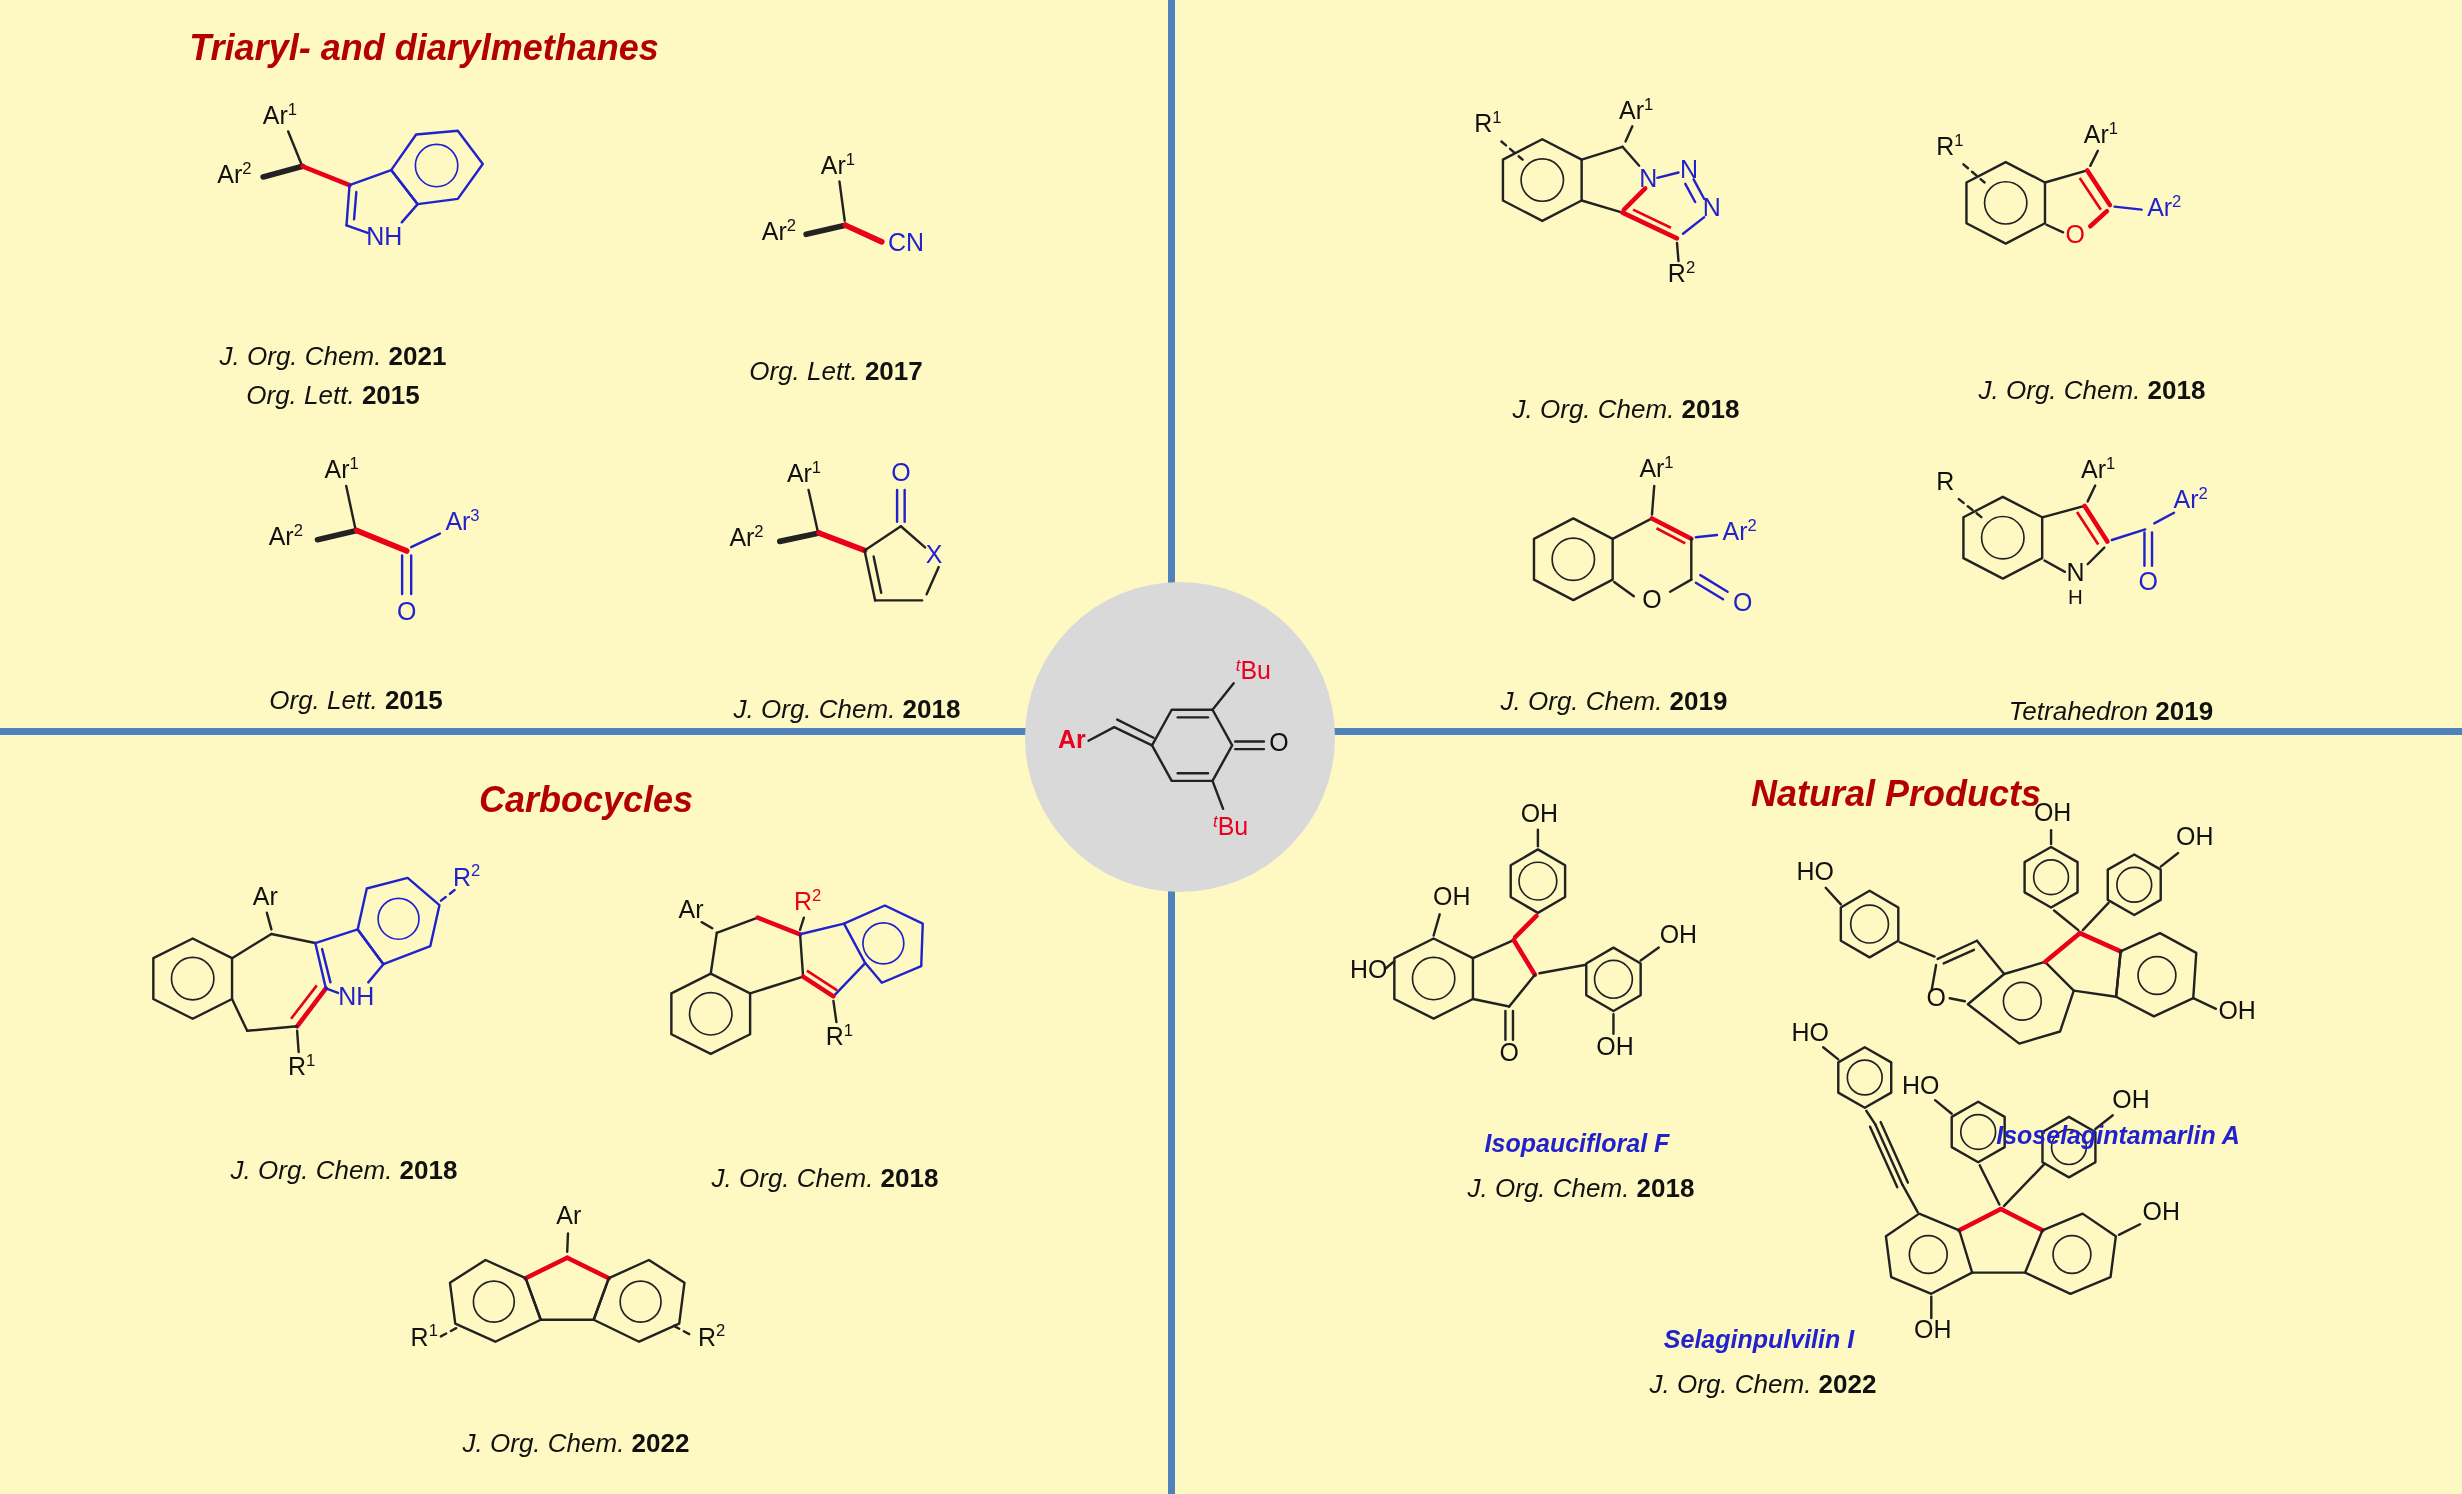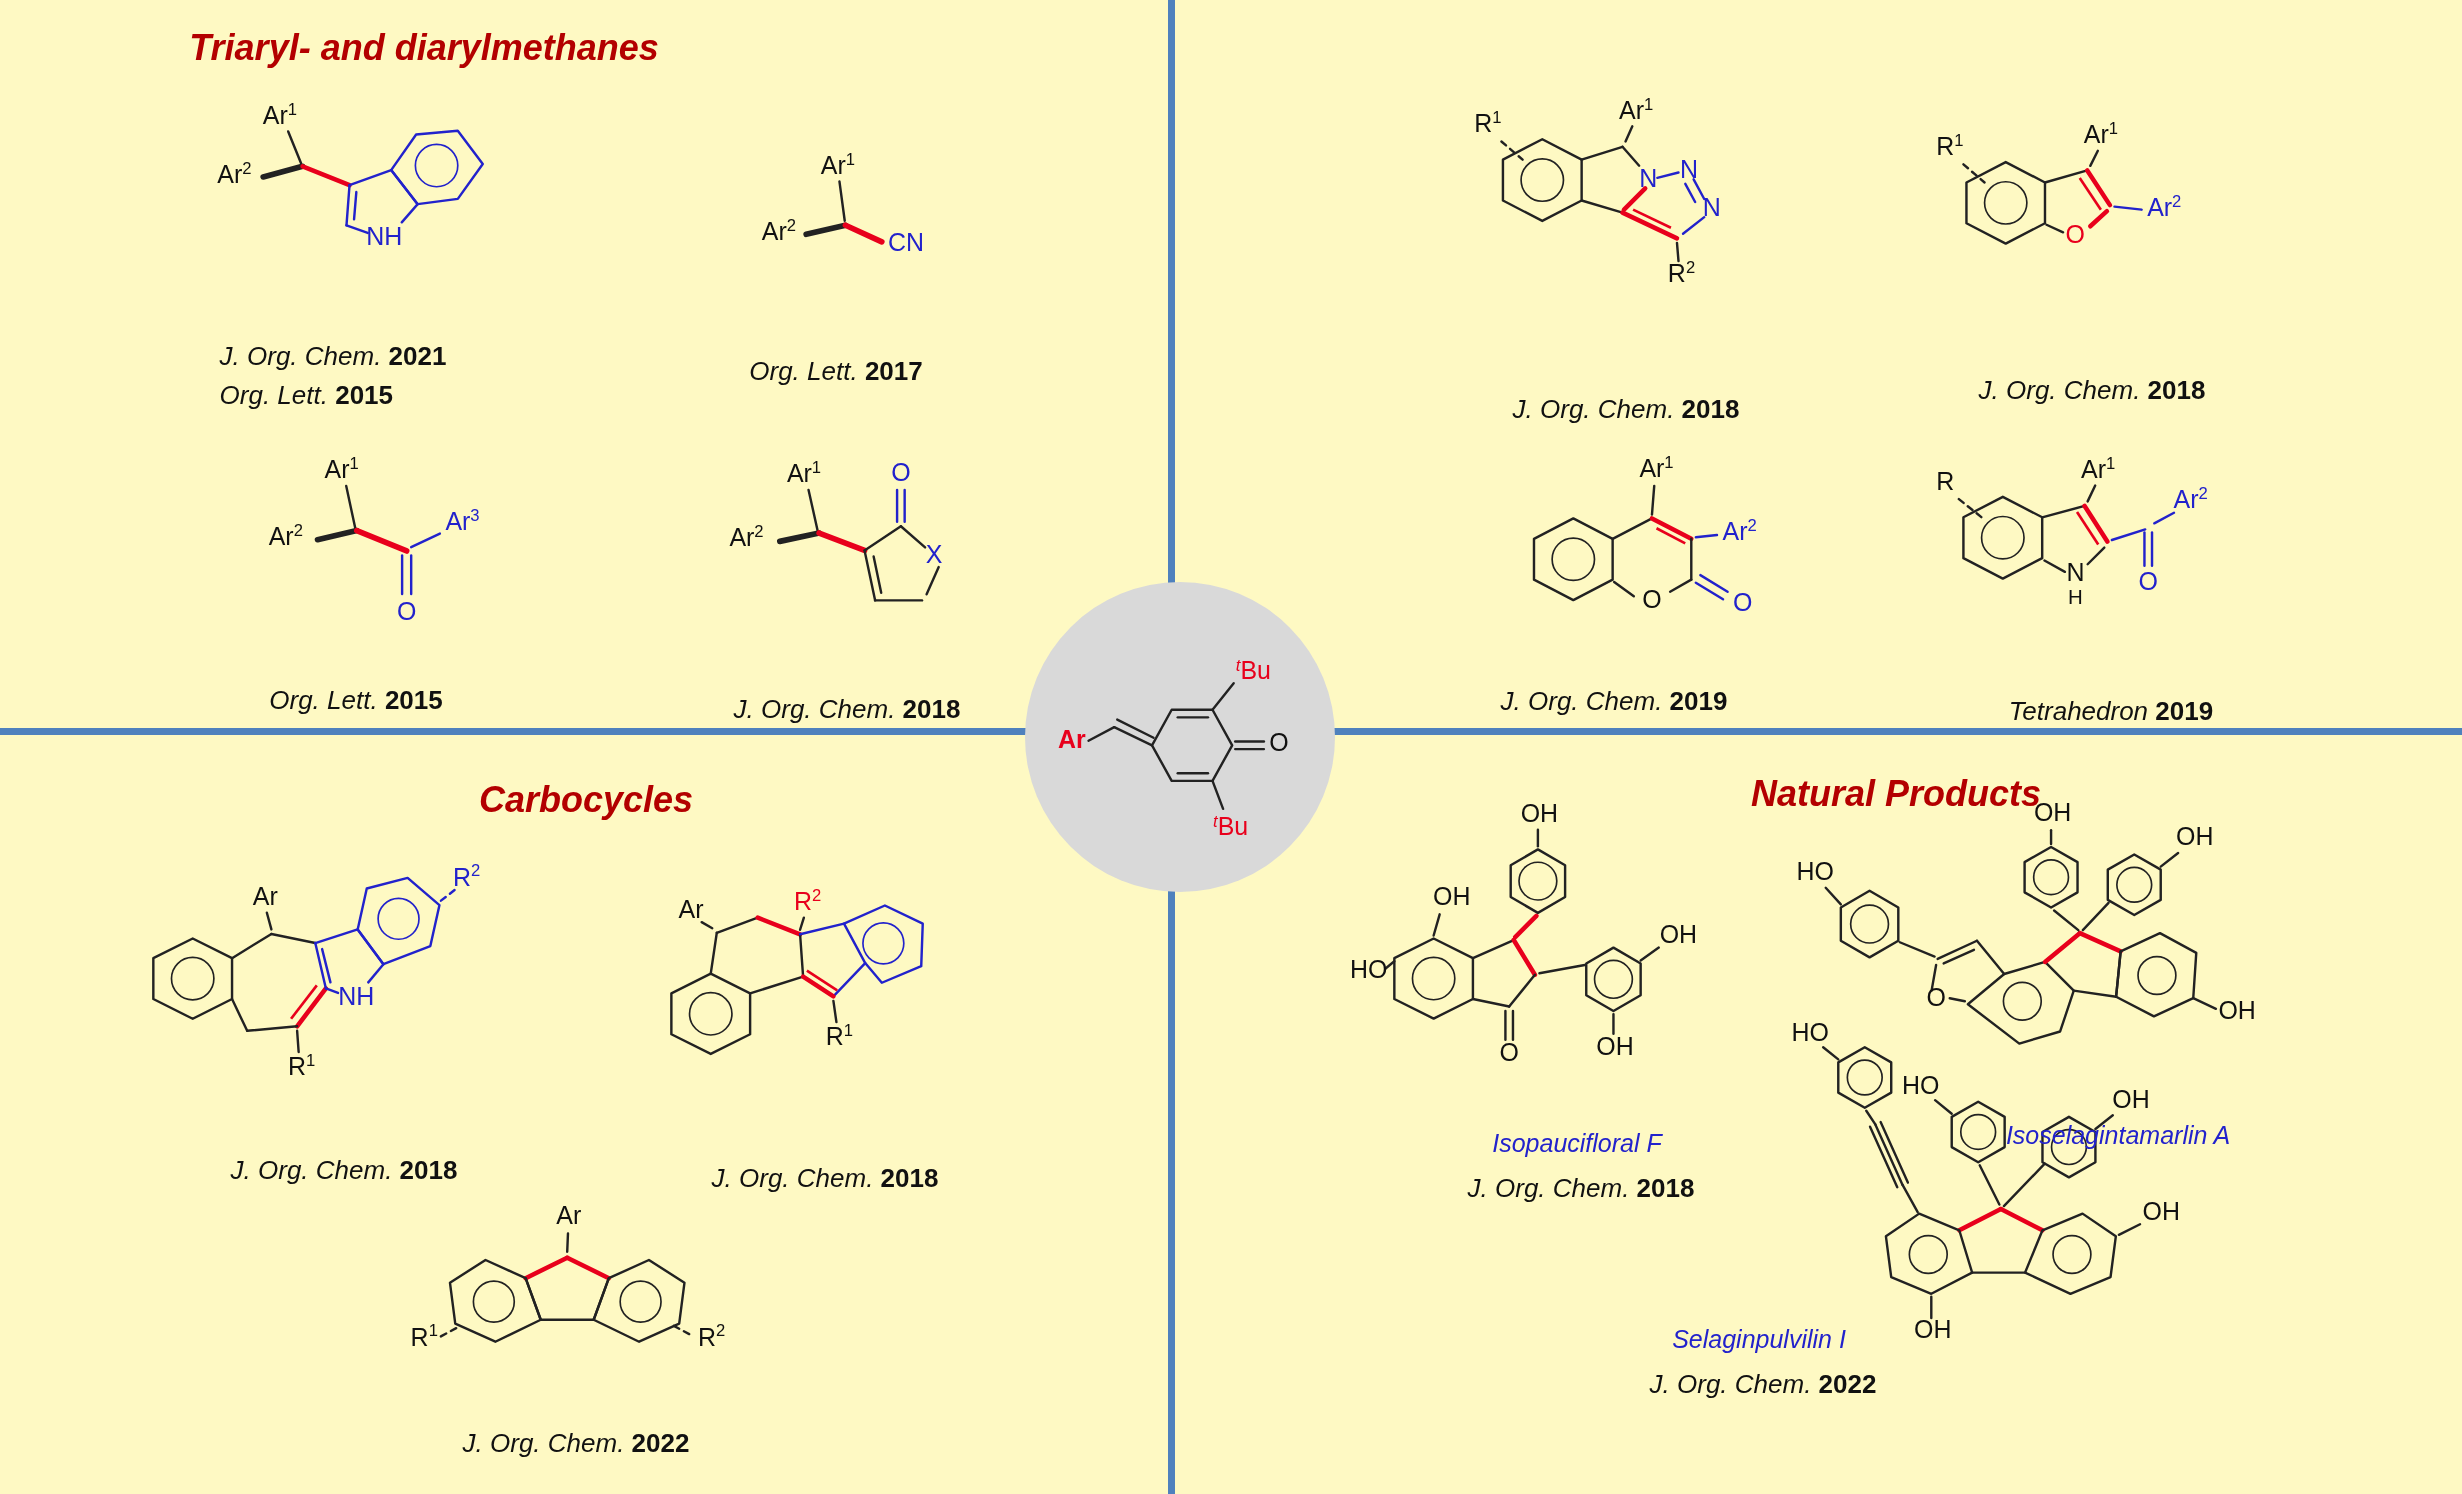--- a/index.html
+++ b/index.html
@@ -9,7 +9,7 @@
   .divider-v{position:absolute;left:1168px;top:0;width:6.8px;height:1495px;background:#4f81bd}
   .center-circle{position:absolute;left:1025px;top:582px;width:310px;height:310px;border-radius:50%;background:#d9d9d9;z-index:5}
   .qtitle{position:absolute;transform:translateX(-50%);font-size:36px;font-weight:bold;font-style:italic;color:#b30000;white-space:nowrap}
-  .cite{position:absolute;transform:translateX(-50%);font-size:26px;color:#111;white-space:nowrap;line-height:1.5}
+  .cite{position:absolute;transform:translateX(-50%);font-size:26px;color:#111;text-align:center;white-space:nowrap;line-height:1.5}
   .cite .j{font-style:italic}
   .cite .y{font-weight:bold}
   .npname{position:absolute;transform:translateX(-50%);font-size:25px;font-weight:normal;font-style:italic;color:#2222cc;white-space:nowrap}

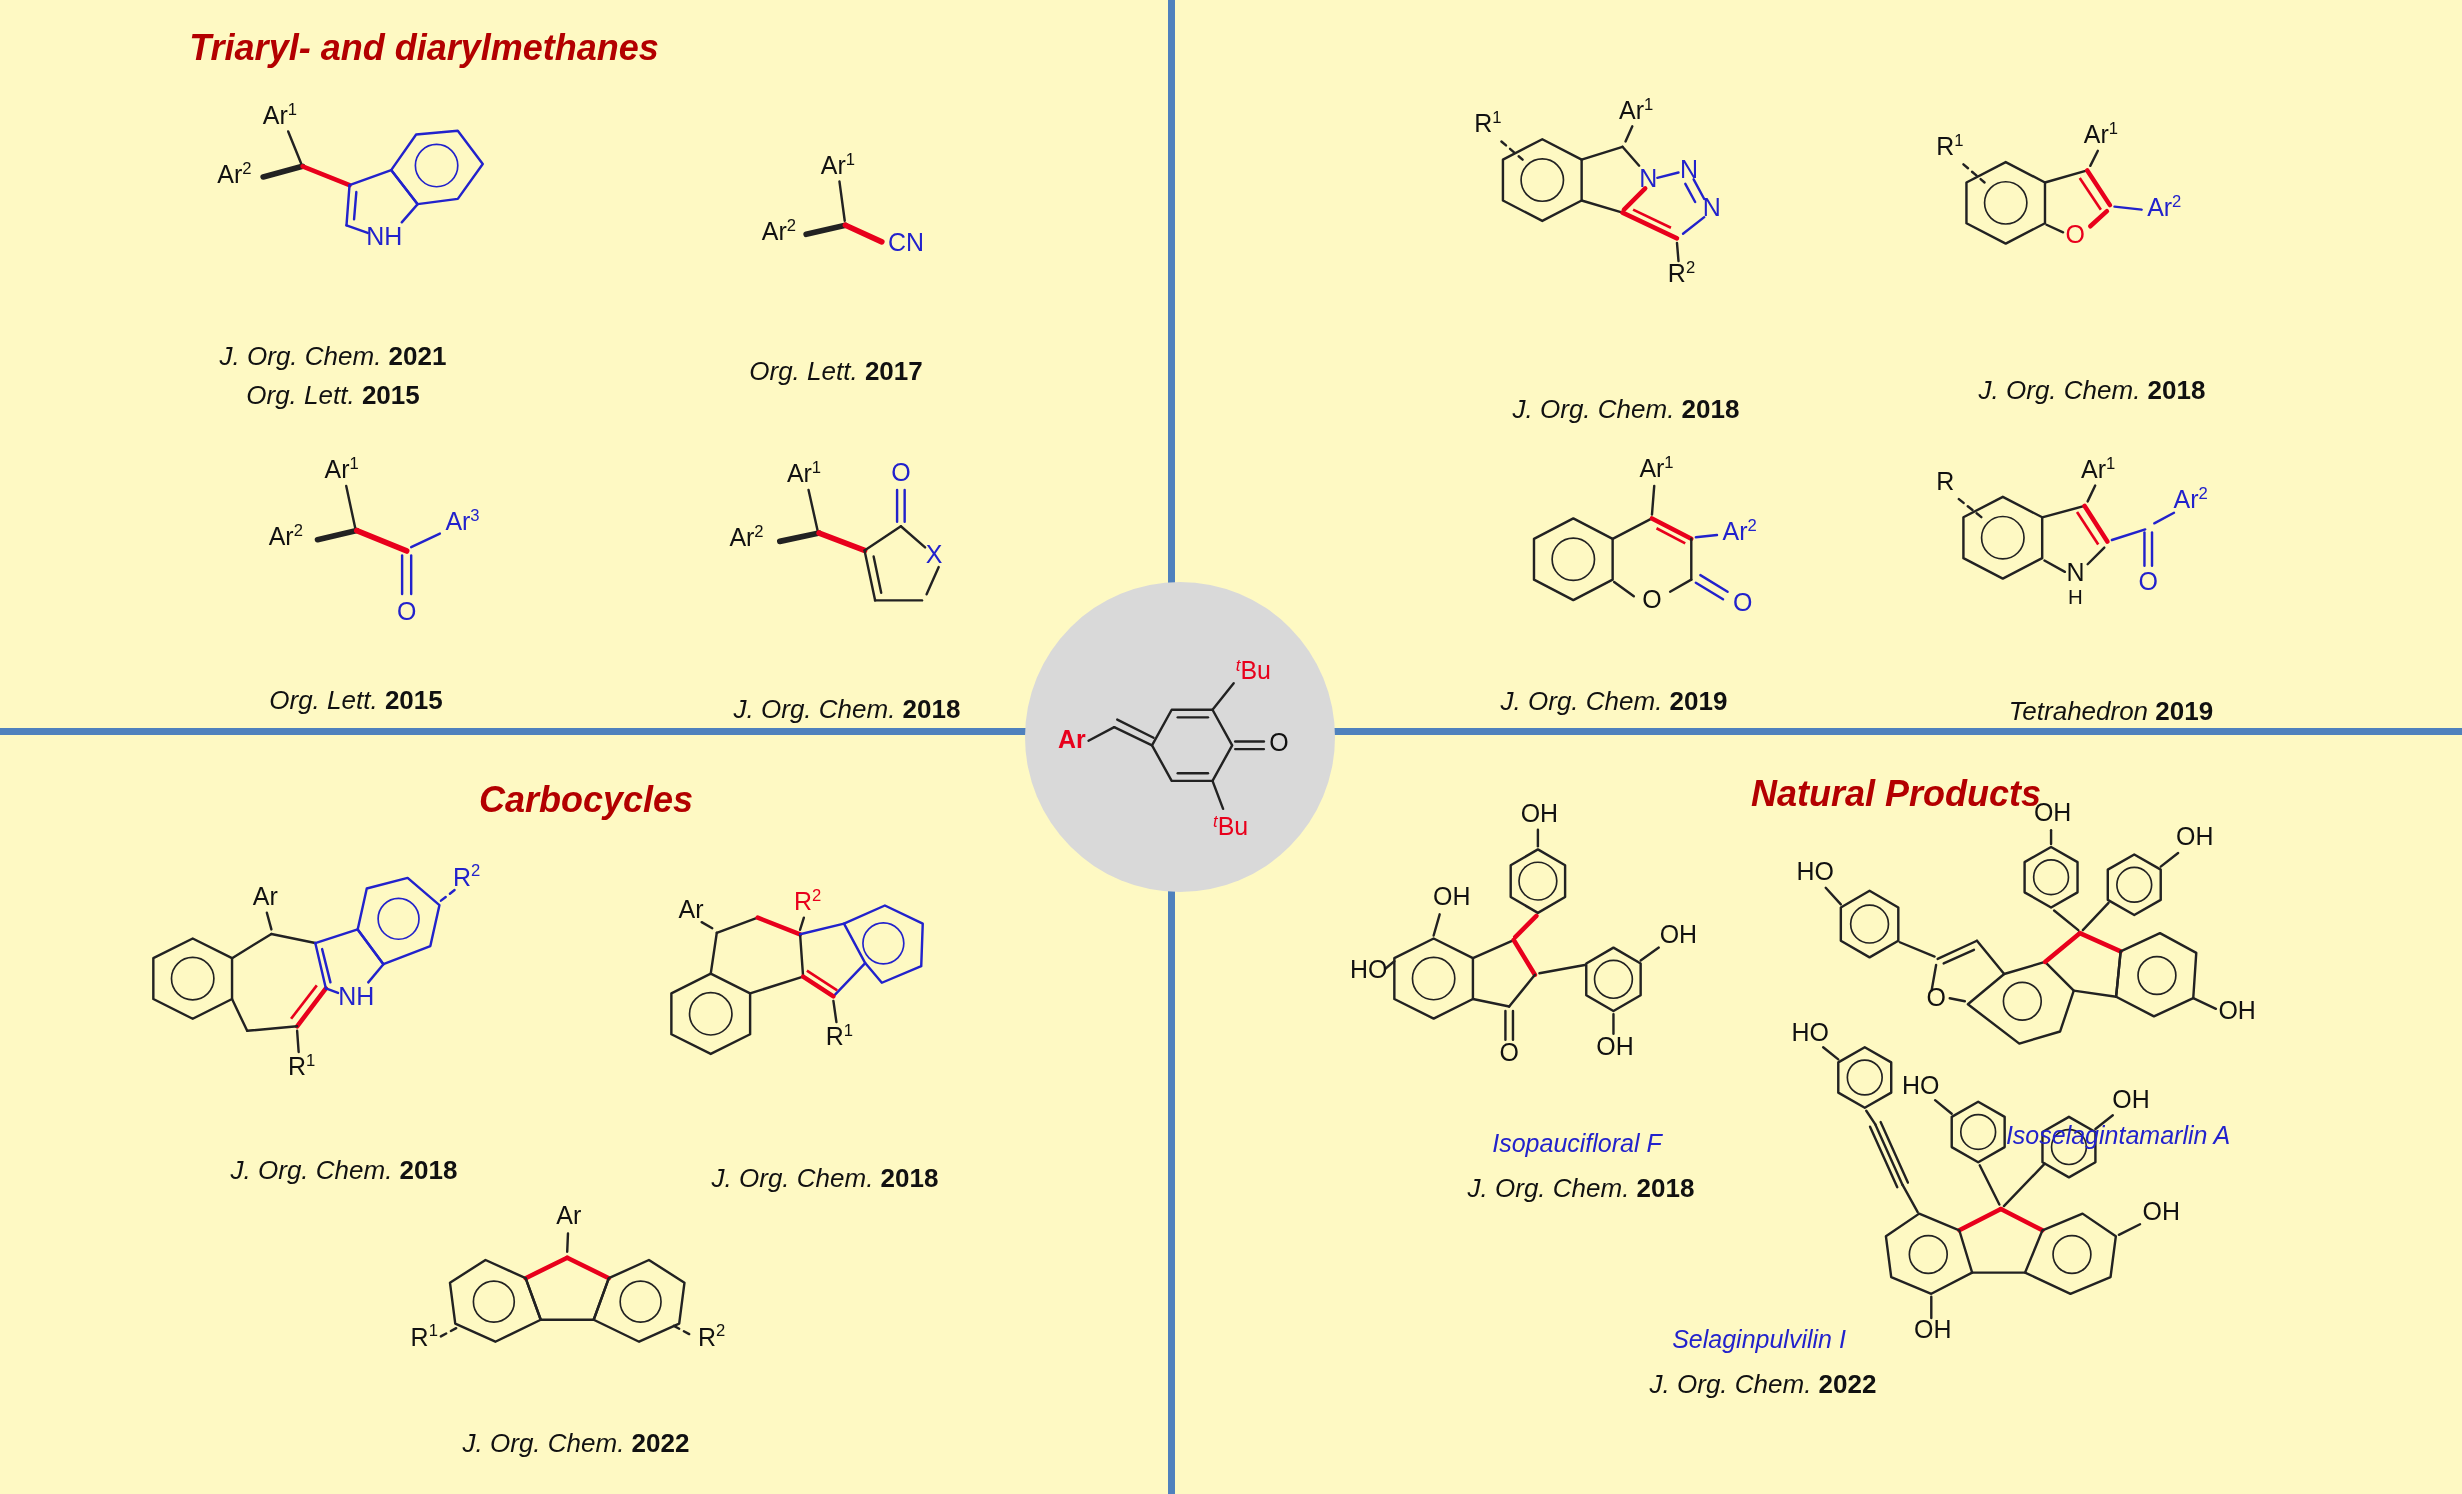--- a/index.html
+++ b/index.html
@@ -12,7 +12,7 @@
   .cite{position:absolute;transform:translateX(-50%);font-size:26px;color:#111;text-align:center;white-space:nowrap;line-height:1.5}
   .cite .j{font-style:italic}
   .cite .y{font-weight:bold}
-  .npname{position:absolute;transform:translateX(-50%);font-size:25px;font-weight:normal;font-style:italic;color:#2222cc;white-space:nowrap}
+  .npname{position:absolute;transform:translateX(-50%);font-size:25px;font-weight:bold;font-style:italic;color:#2222cc;white-space:nowrap}
   svg.mol{position:absolute;overflow:visible}
   svg text{font-family:"Liberation Sans",sans-serif;font-size:33px;fill:#111}
   svg tspan.sup{font-size:22px}

